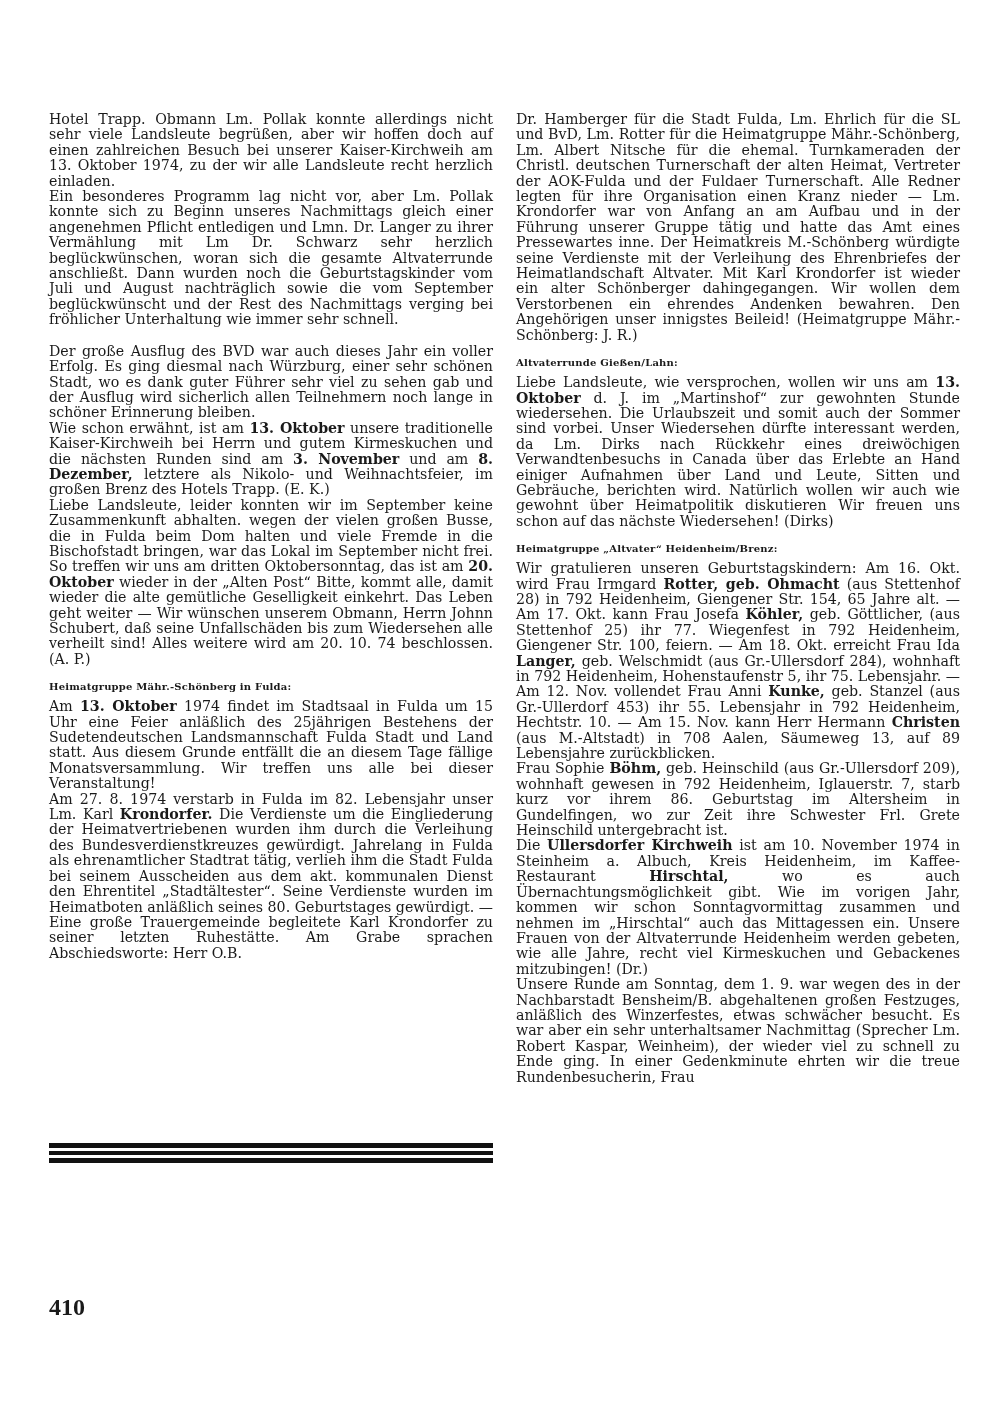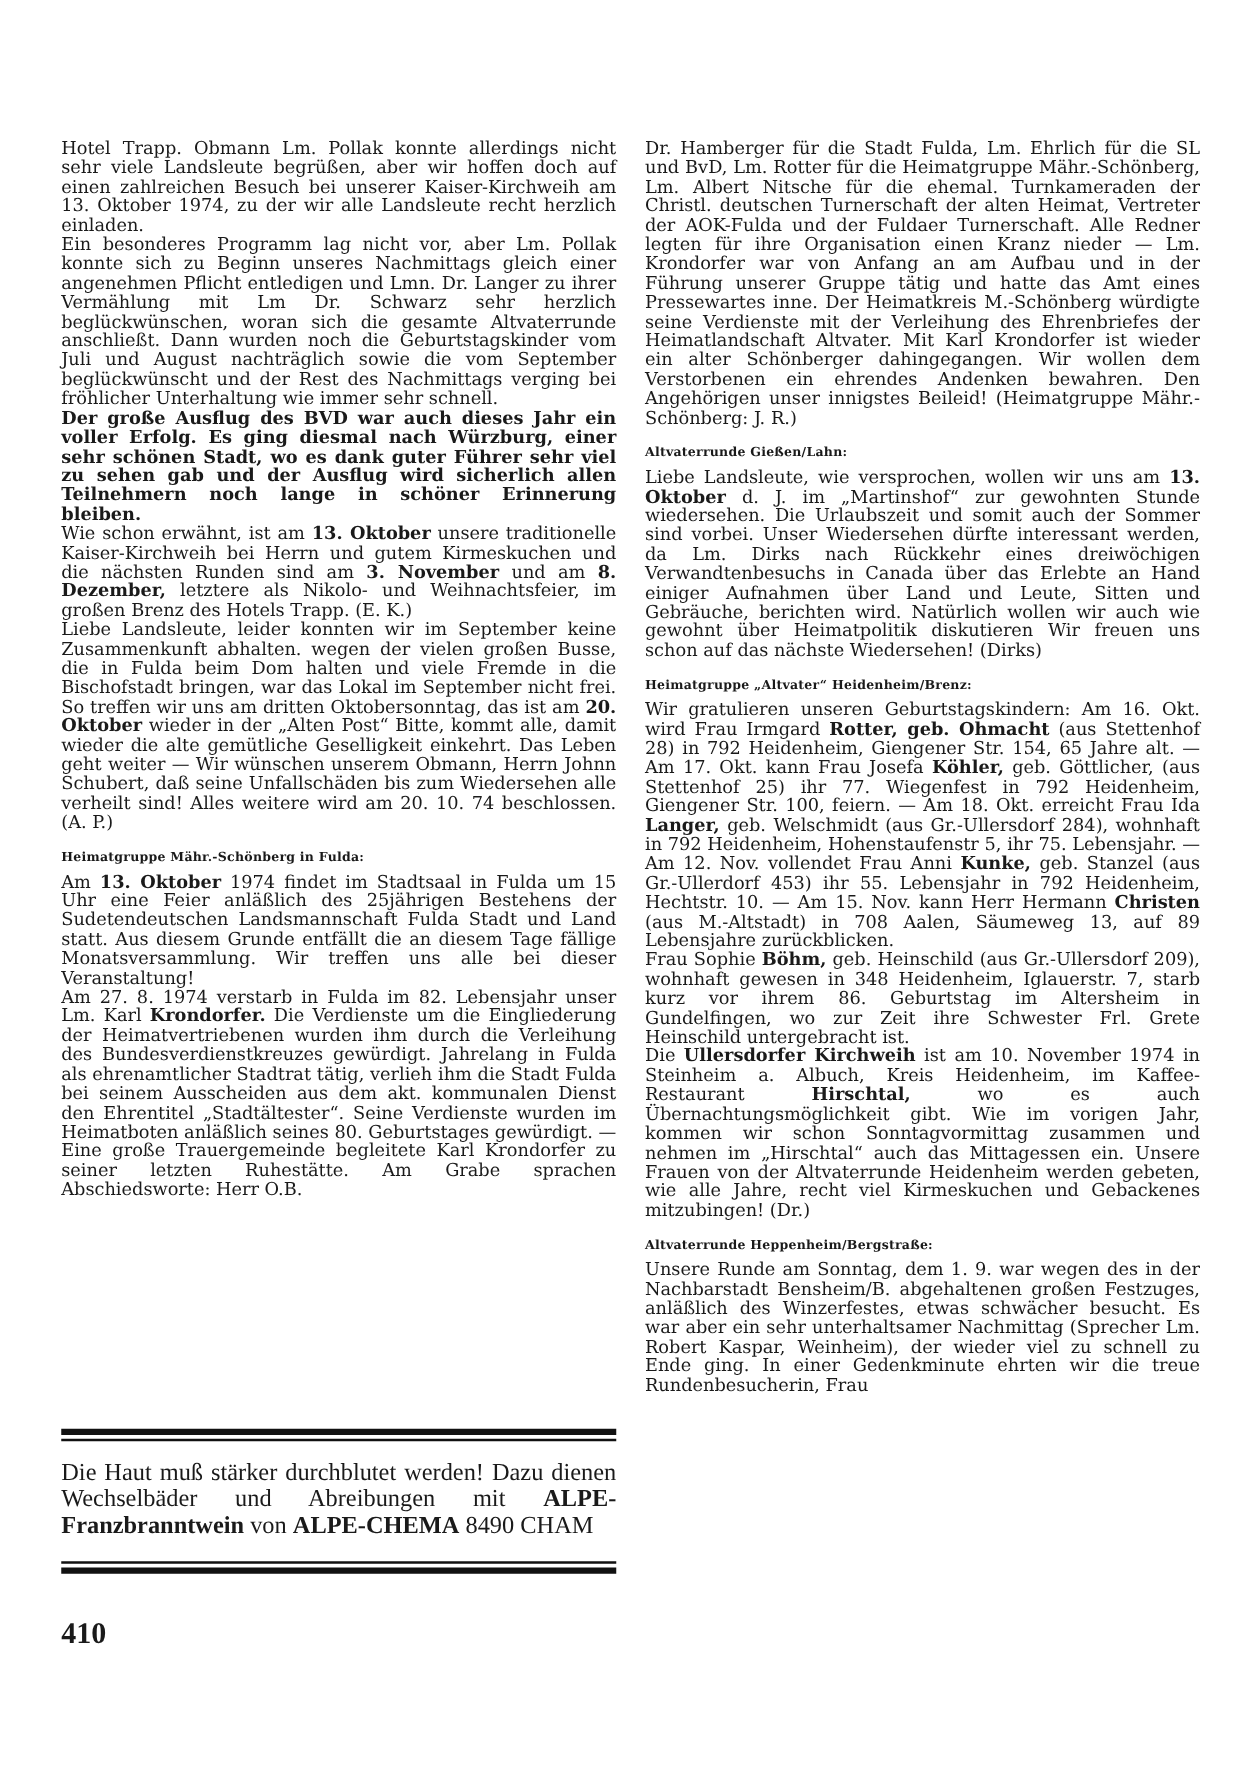--- a/index.html
+++ b/index.html
@@ -9,7 +9,7 @@
   .col.left { left: 49px; }
   .col.right { left: 516px; }
   p { margin: 0; text-align: justify; hyphens: none; }
-  p.gap { margin-top: 0; font-weight: bold; }
+  p.gap { margin-top: 16px; }
   h3 { margin: 0; font-size: 10px; font-weight: bold; line-height: 16px; letter-spacing: 0.2px; }
   h3.sec { margin-top: 12px; margin-bottom: 4px; }
   b { font-weight: bold; }

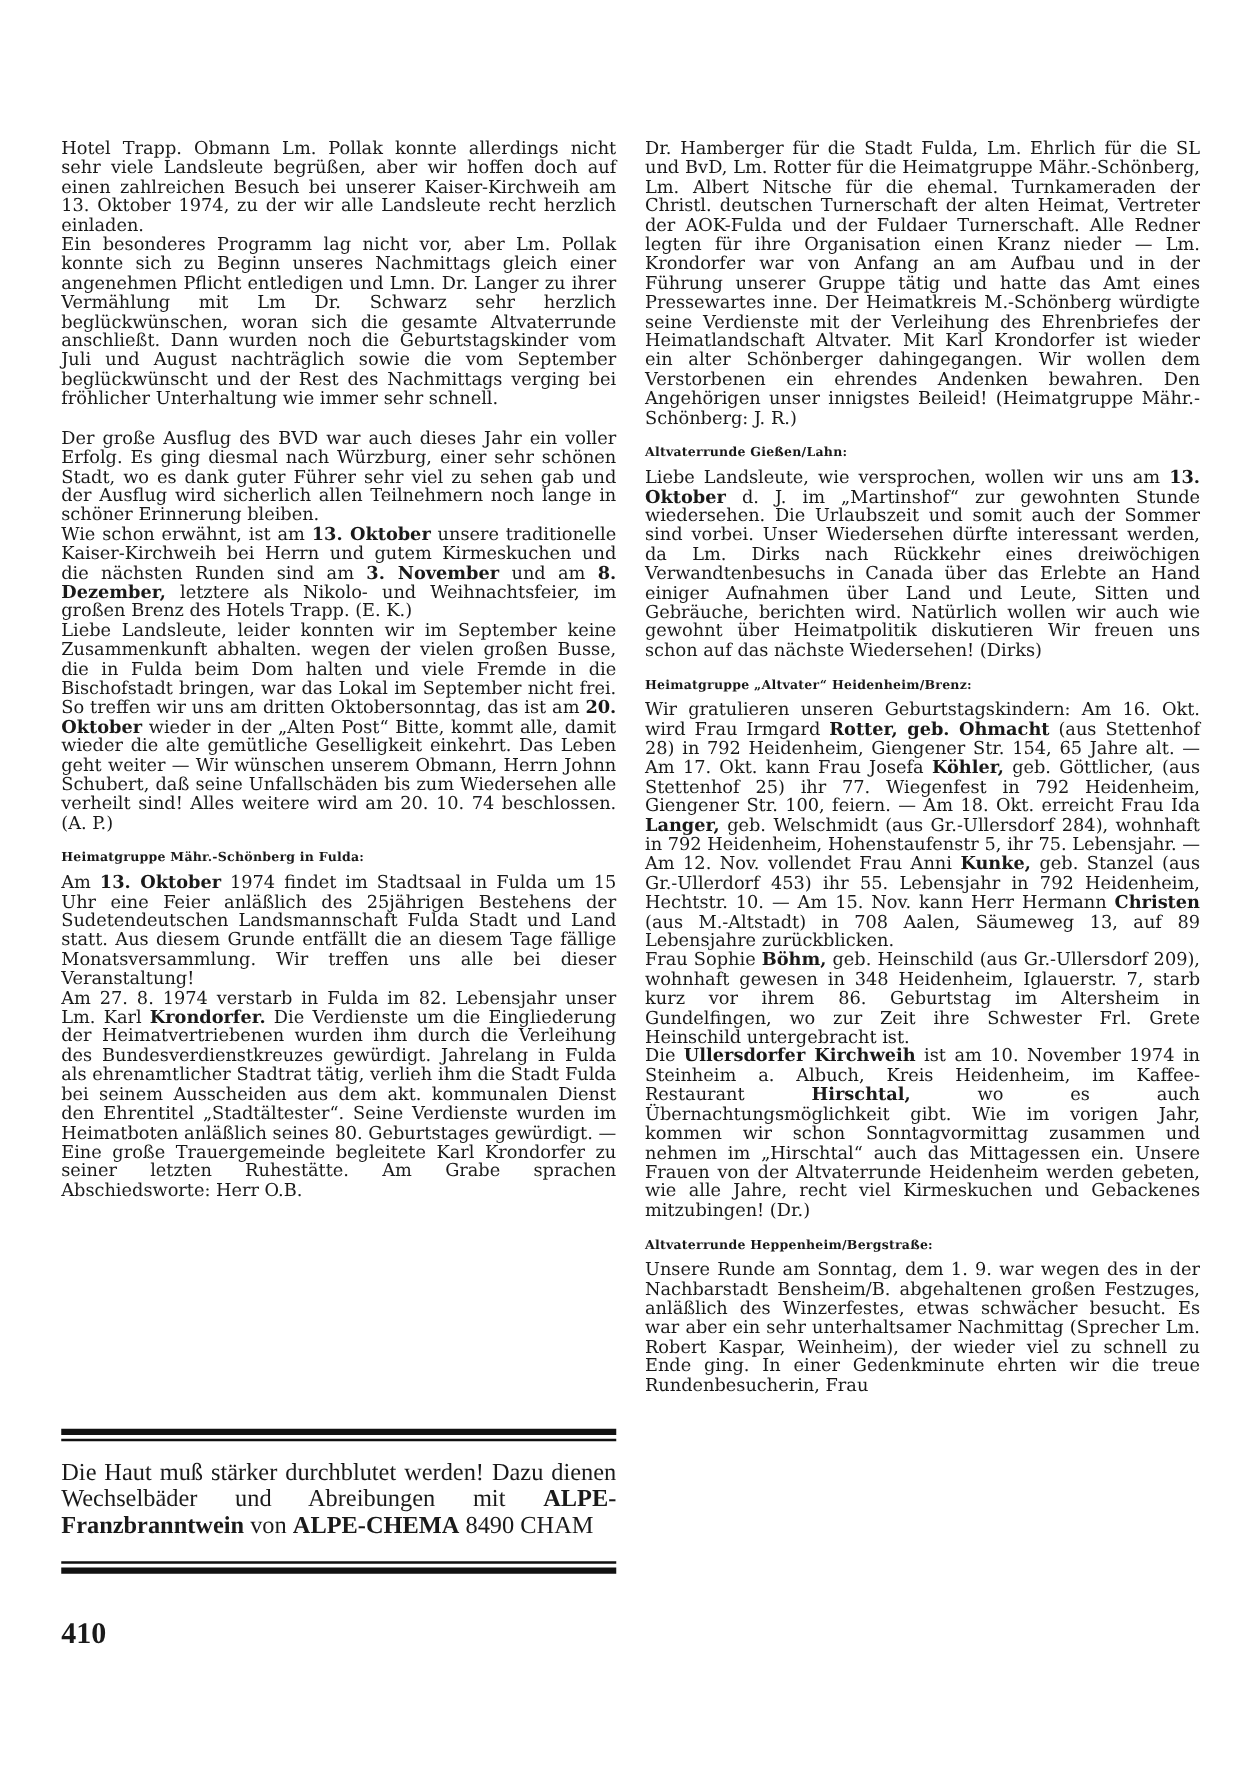--- a/index.html
+++ b/index.html
@@ -57,7 +57,7 @@
 
   <h3 class="sec">Heimatgruppe „Altvater“ Heidenheim/Brenz:</h3>
   <p><span>Wir gratulieren unseren Geburtstagskindern: Am 16. Okt. wird Frau Irmgard </span><b>Rotter, geb. Ohmacht</b><span> (aus Stettenhof 28) in 792 Heidenheim, Giengener Str. 154, 65 Jahre alt. — Am 17. Okt. kann Frau Josefa </span><b>Köhler,</b><span> geb. Göttlicher, (aus Stettenhof 25) ihr 77. Wiegenfest in 792 Heidenheim, Giengener Str. 100, feiern. — Am 18. Okt. erreicht Frau Ida </span><b>Langer,</b><span> geb. Welschmidt (aus Gr.-Ullersdorf 284), wohnhaft in 792 Heidenheim, Hohenstaufenstr 5, ihr 75. Lebensjahr. — Am 12. Nov. vollendet Frau Anni </span><b>Kunke,</b><span> geb. Stanzel (aus Gr.-Ullerdorf 453) ihr 55. Lebensjahr in 792 Heidenheim, Hechtstr. 10. — Am 15. Nov. kann Herr Hermann </span><b>Christen</b><span> (aus M.-Altstadt) in 708 Aalen, Säumeweg 13, auf 89 Lebensjahre zurückblicken.</span></p>
-  <p><span>Frau Sophie </span><b>Böhm,</b><span> geb. Heinschild (aus Gr.-Ullersdorf 209), wohnhaft gewesen in 348 Heidenheim, Iglauerstr. 7, starb kurz vor ihrem 86. Geburtstag im Altersheim in Gundelfingen, wo zur Zeit ihre Schwester Frl. Grete Heinschild untergebracht ist.</span></p>
+  <p><span>Frau Sophie </span><b>Böhm,</b><span> geb. Heinschild (aus Gr.-Ullersdorf 209), wohnhaft gewesen in 792 Heidenheim, Iglauerstr. 7, starb kurz vor ihrem 86. Geburtstag im Altersheim in Gundelfingen, wo zur Zeit ihre Schwester Frl. Grete Heinschild untergebracht ist.</span></p>
   <p><span>Die </span><b>Ullersdorfer Kirchweih</b><span> ist am 10. November 1974 in Steinheim a. Albuch, Kreis Heidenheim, im Kaffee-Restaurant </span><b>Hirschtal,</b><span> wo es auch Übernachtungsmöglichkeit gibt. Wie im vorigen Jahr, kommen wir schon Sonntagvormittag zusammen und nehmen im „Hirschtal“ auch das Mittagessen ein. Unsere Frauen von der Altvaterrunde Heidenheim werden gebeten, wie alle Jahre, recht viel Kirmeskuchen und Gebackenes mitzubingen! (Dr.)</span></p>
 
   <h3 class="sec">Altvaterrunde Heppenheim/Bergstraße:</h3>

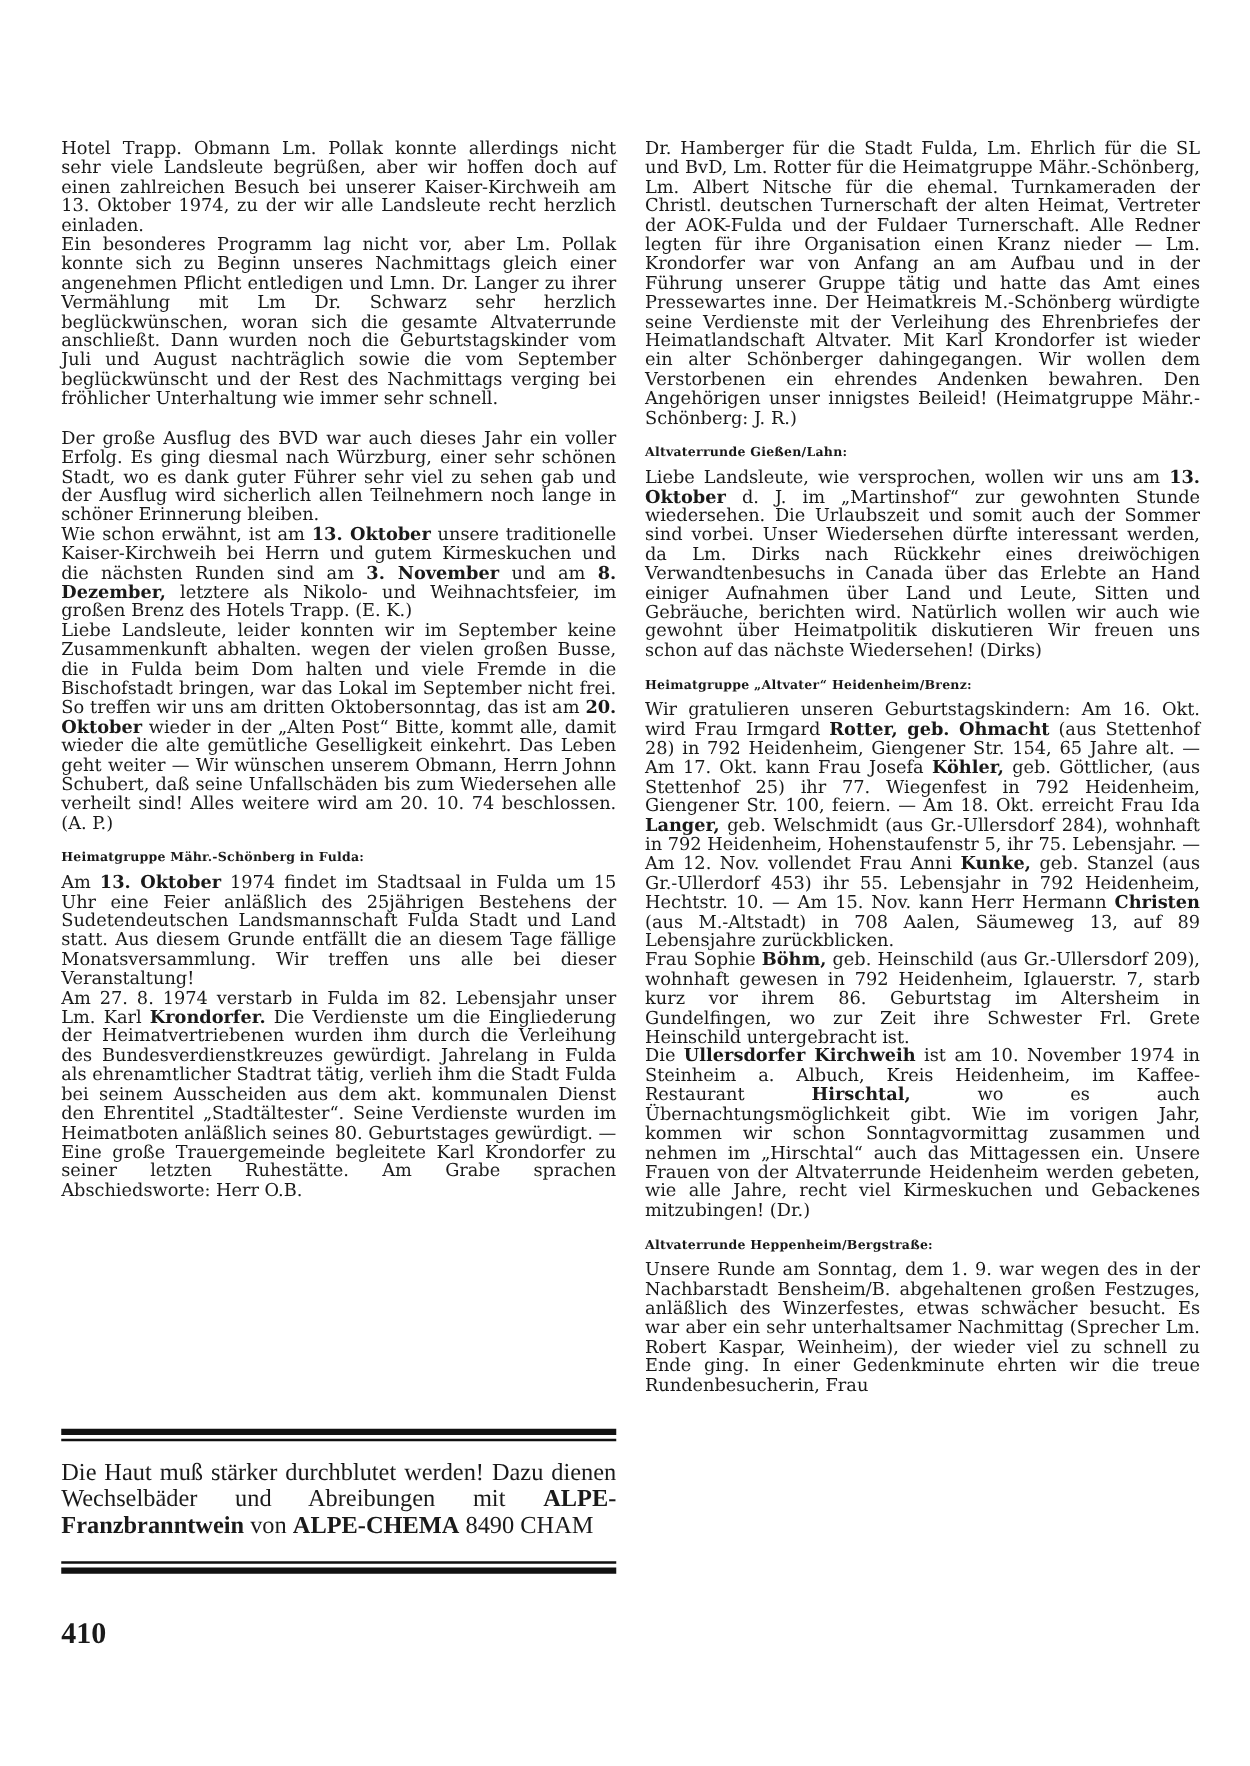--- a/index.html
+++ b/index.html
@@ -60,7 +60,6 @@
   <p><span>Frau Sophie </span><b>Böhm,</b><span> geb. Heinschild (aus Gr.-Ullersdorf 209), wohnhaft gewesen in 792 Heidenheim, Iglauerstr. 7, starb kurz vor ihrem 86. Geburtstag im Altersheim in Gundelfingen, wo zur Zeit ihre Schwester Frl. Grete Heinschild untergebracht ist.</span></p>
   <p><span>Die </span><b>Ullersdorfer Kirchweih</b><span> ist am 10. November 1974 in Steinheim a. Albuch, Kreis Heidenheim, im Kaffee-Restaurant </span><b>Hirschtal,</b><span> wo es auch Übernachtungsmöglichkeit gibt. Wie im vorigen Jahr, kommen wir schon Sonntagvormittag zusammen und nehmen im „Hirschtal“ auch das Mittagessen ein. Unsere Frauen von der Altvaterrunde Heidenheim werden gebeten, wie alle Jahre, recht viel Kirmeskuchen und Gebackenes mitzubingen! (Dr.)</span></p>
 
-  <h3 class="sec">Altvaterrunde Heppenheim/Bergstraße:</h3>
   <p>Unsere Runde am Sonntag, dem 1. 9. war wegen des in der Nachbarstadt Bensheim/B. abgehaltenen großen Festzuges, anläßlich des Winzerfestes, etwas schwächer besucht. Es war aber ein sehr unterhaltsamer Nachmittag (Sprecher Lm. Robert Kaspar, Weinheim), der wieder viel zu schnell zu Ende ging. In einer Gedenkminute ehrten wir die treue Rundenbesucherin, Frau</p>
 </div>
 

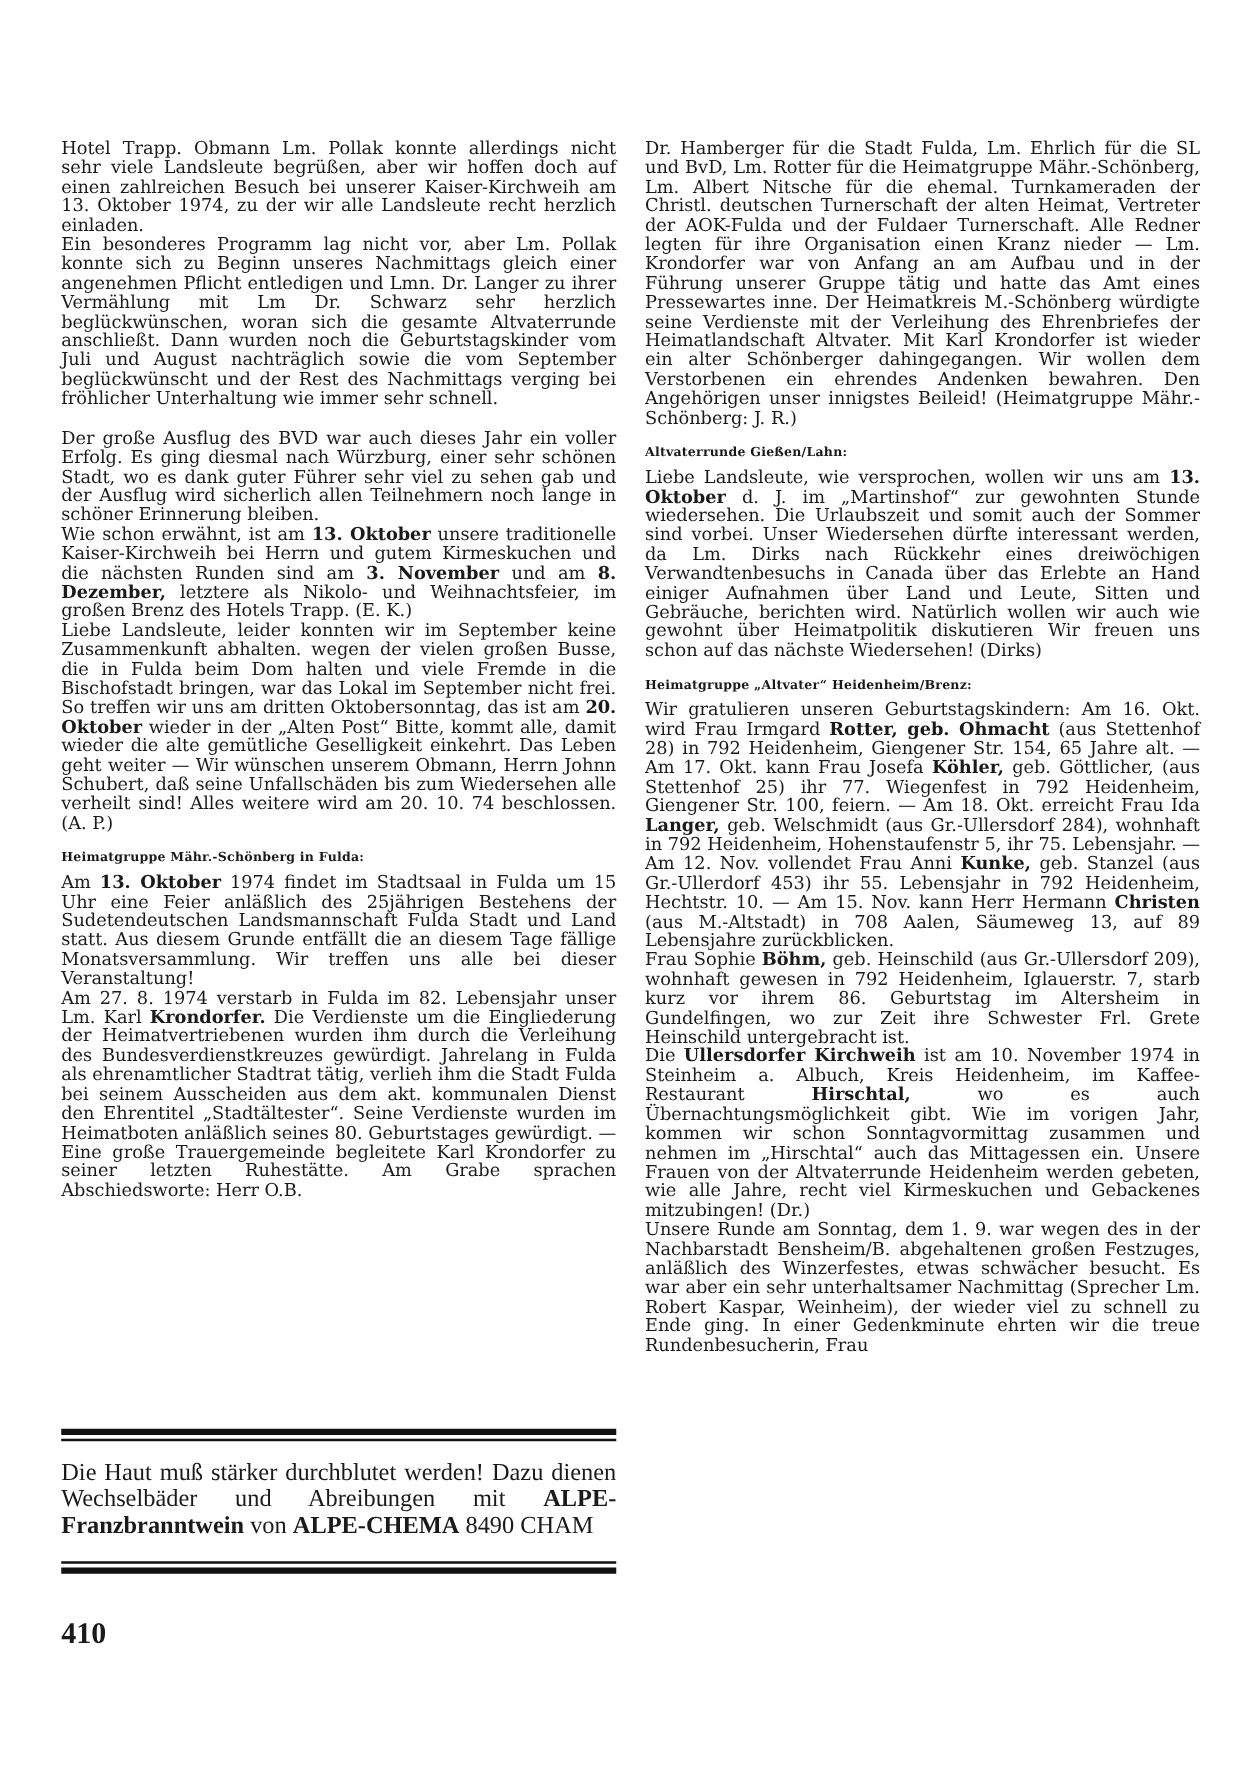--- a/index.html
+++ b/index.html
@@ -42,7 +42,6 @@
 <div class="ad">
   <div class="rule-thick"></div>
   <div class="rule-thin"></div>
-  <p class="ad-text"><span>Die Haut muß stärker durchblutet werden! Dazu dienen Wechselbäder und Abreibungen mit </span><b>ALPE-Franzbranntwein</b><span> von </span><b>ALPE-CHEMA</b><span> 8490 CHAM</span></p>
   <div class="rule-thin2"></div>
   <div class="rule-thick2"></div>
 </div>

